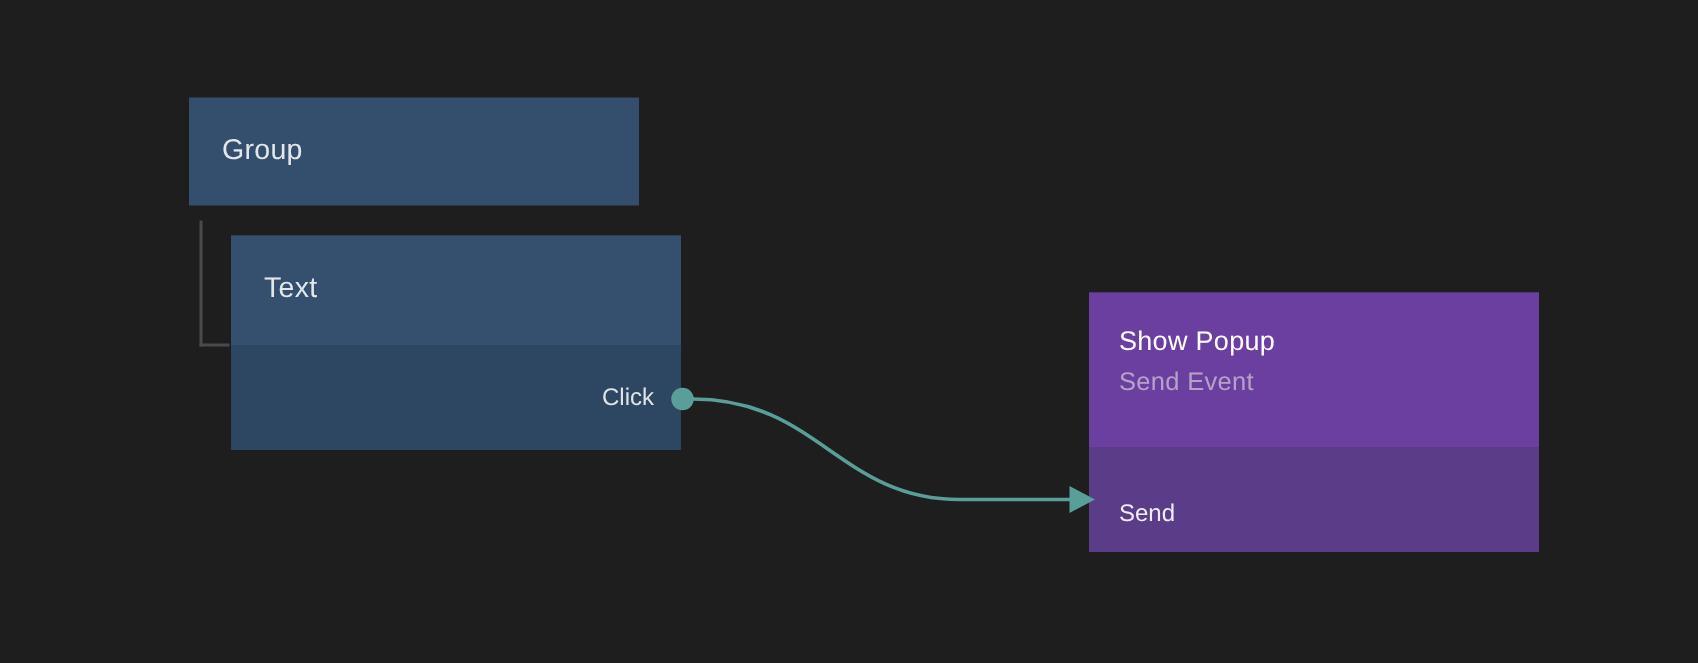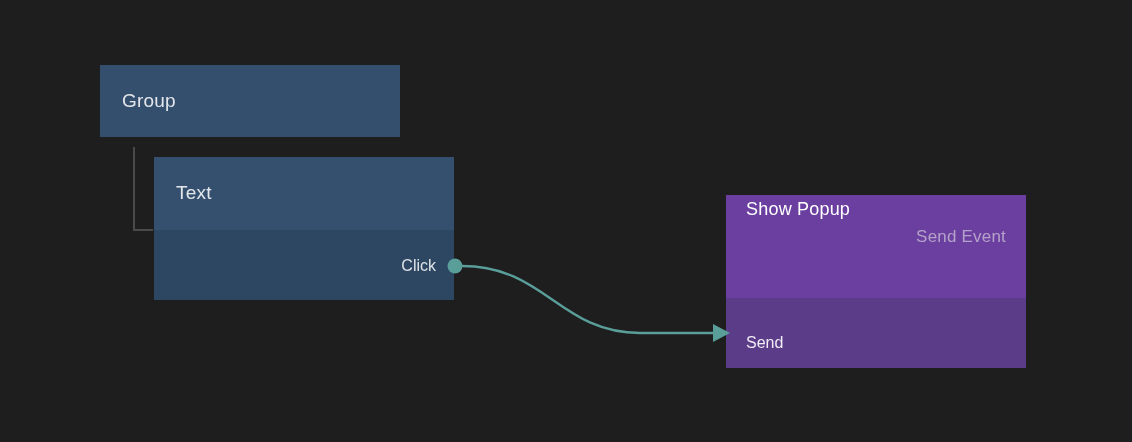--- a/index.html
+++ b/index.html
@@ -29,7 +29,7 @@
 
   
   #group-node {
-    left: 100px;
+    left: 126px;
     top: 65px;
     width: 300px;
     height: 72px;

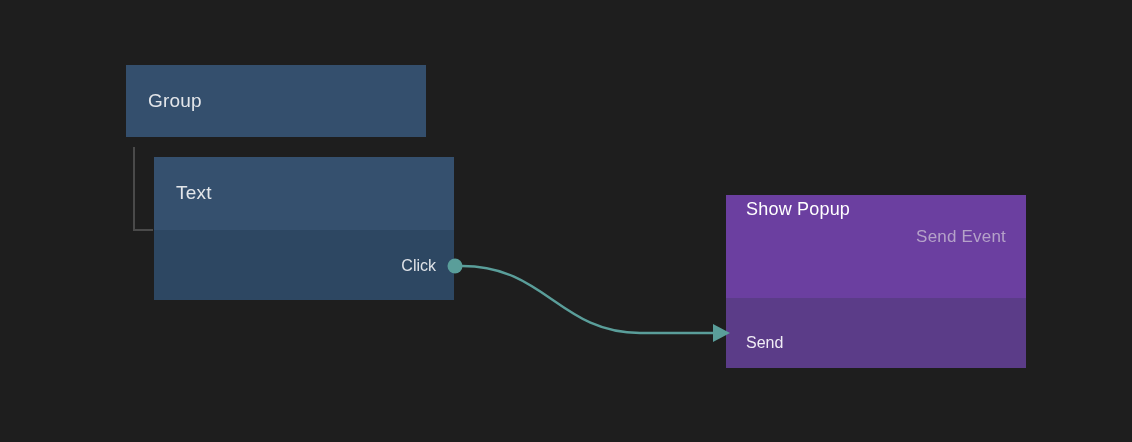--- a/index.html
+++ b/index.html
@@ -120,7 +120,7 @@
   #popup-node .node-head {
     height: 103px;
     background: #6b3fa0;
-    padding: 2px 20px 0 20px;
+    padding: 20px 20px 0 20px;
     box-sizing: border-box;
   }
   #popup-node .node-title {

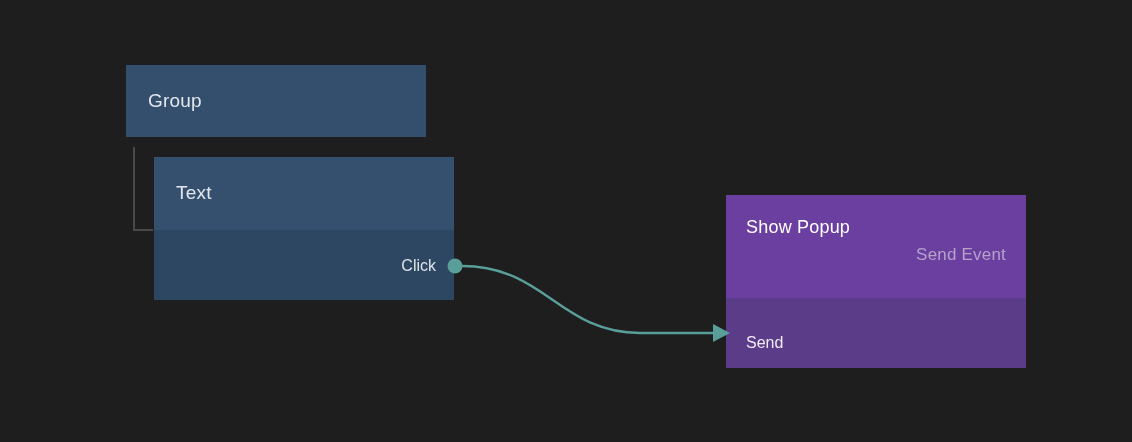--- a/index.html
+++ b/index.html
@@ -137,7 +137,6 @@
     line-height: 24px;
     margin-top: 4px;
     white-space: nowrap;
-    text-align: right;
   }
   #popup-node .node-body {
     height: 70px;

